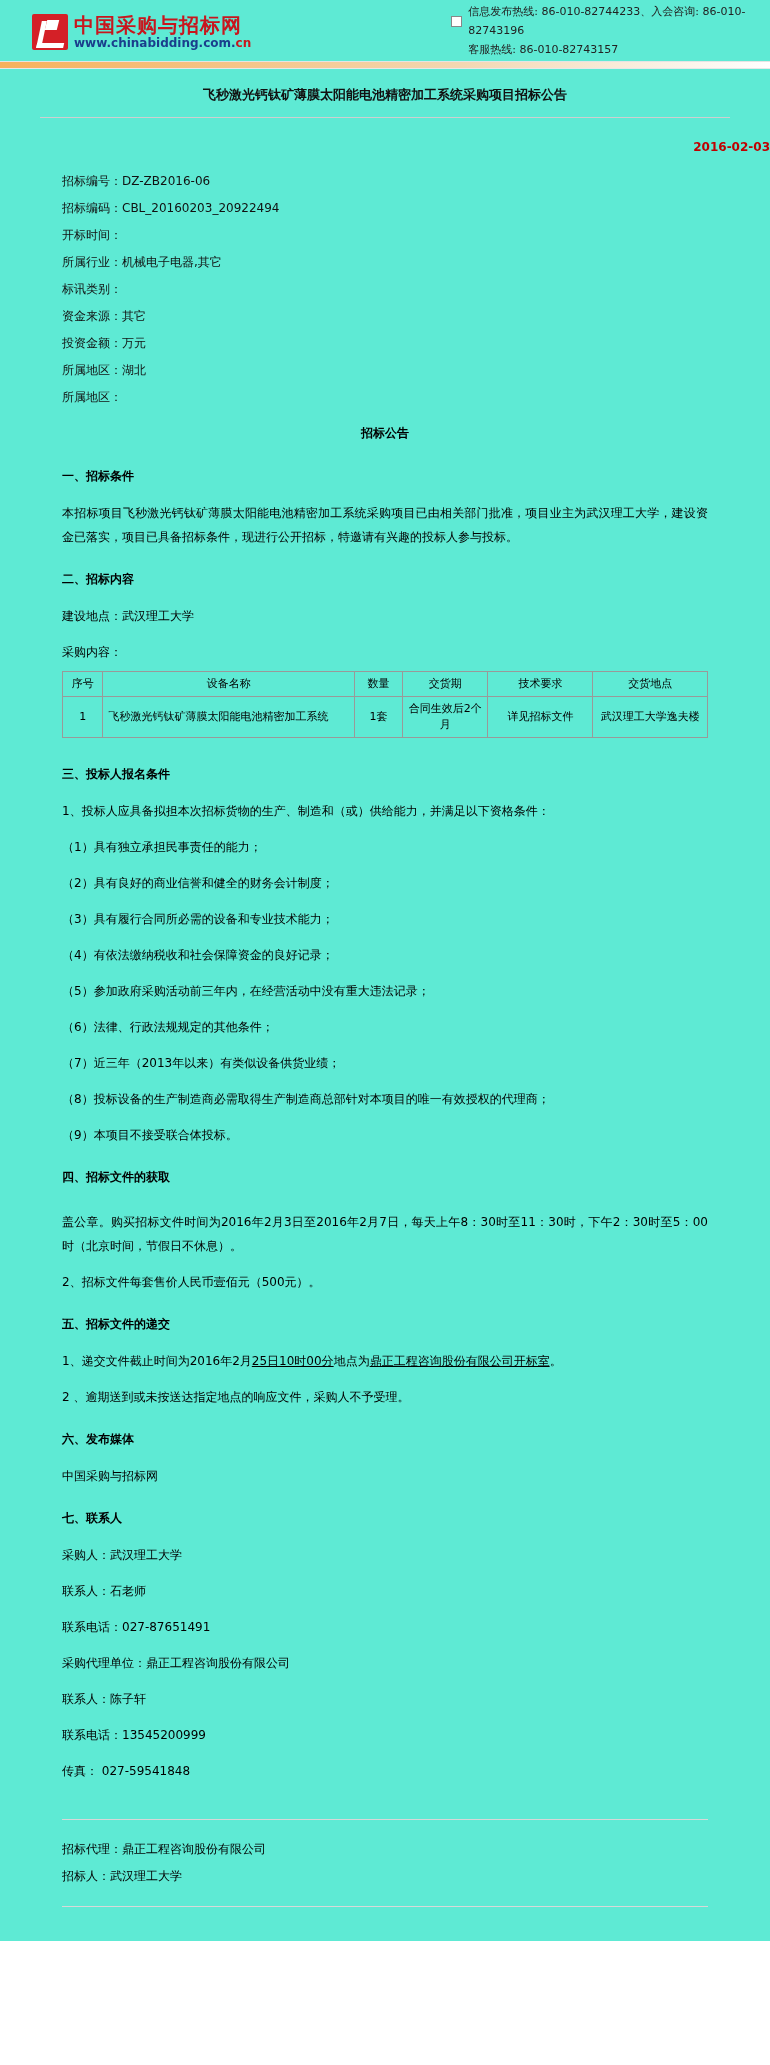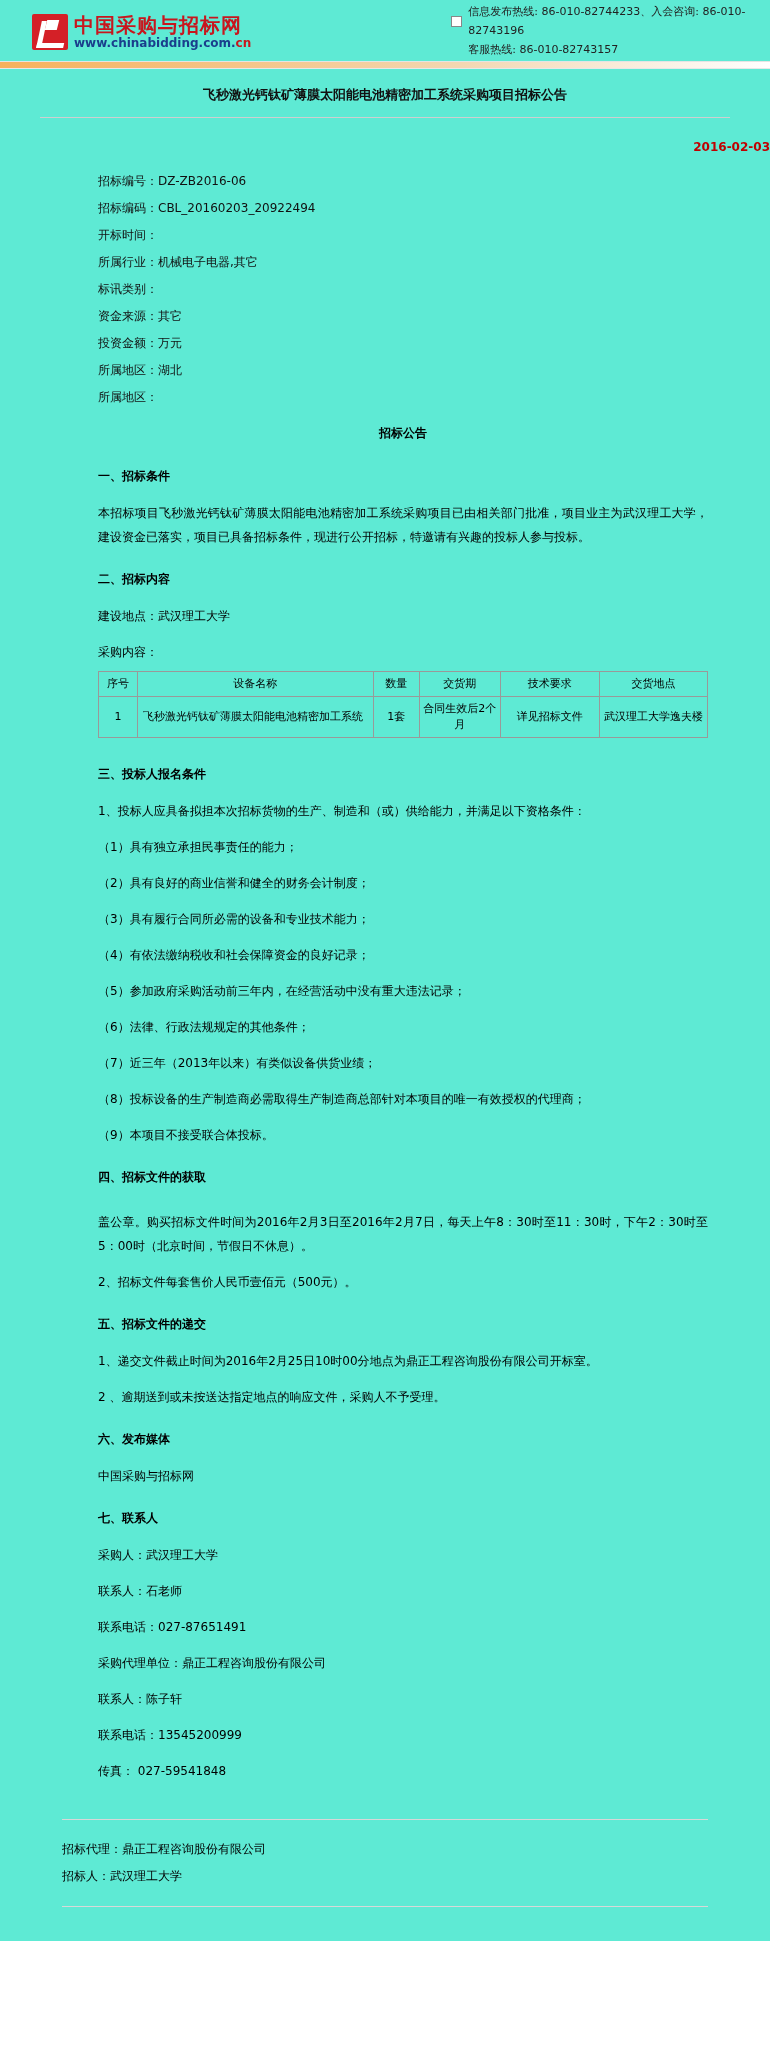--- a/index.html
+++ b/index.html
@@ -125,7 +125,7 @@
 
   
   .body-wrap {
-    padding: 0 62px 0 98px;
+    padding: 0 62px 0 62px;
   }
   .meta-line {
     line-height: 27px;

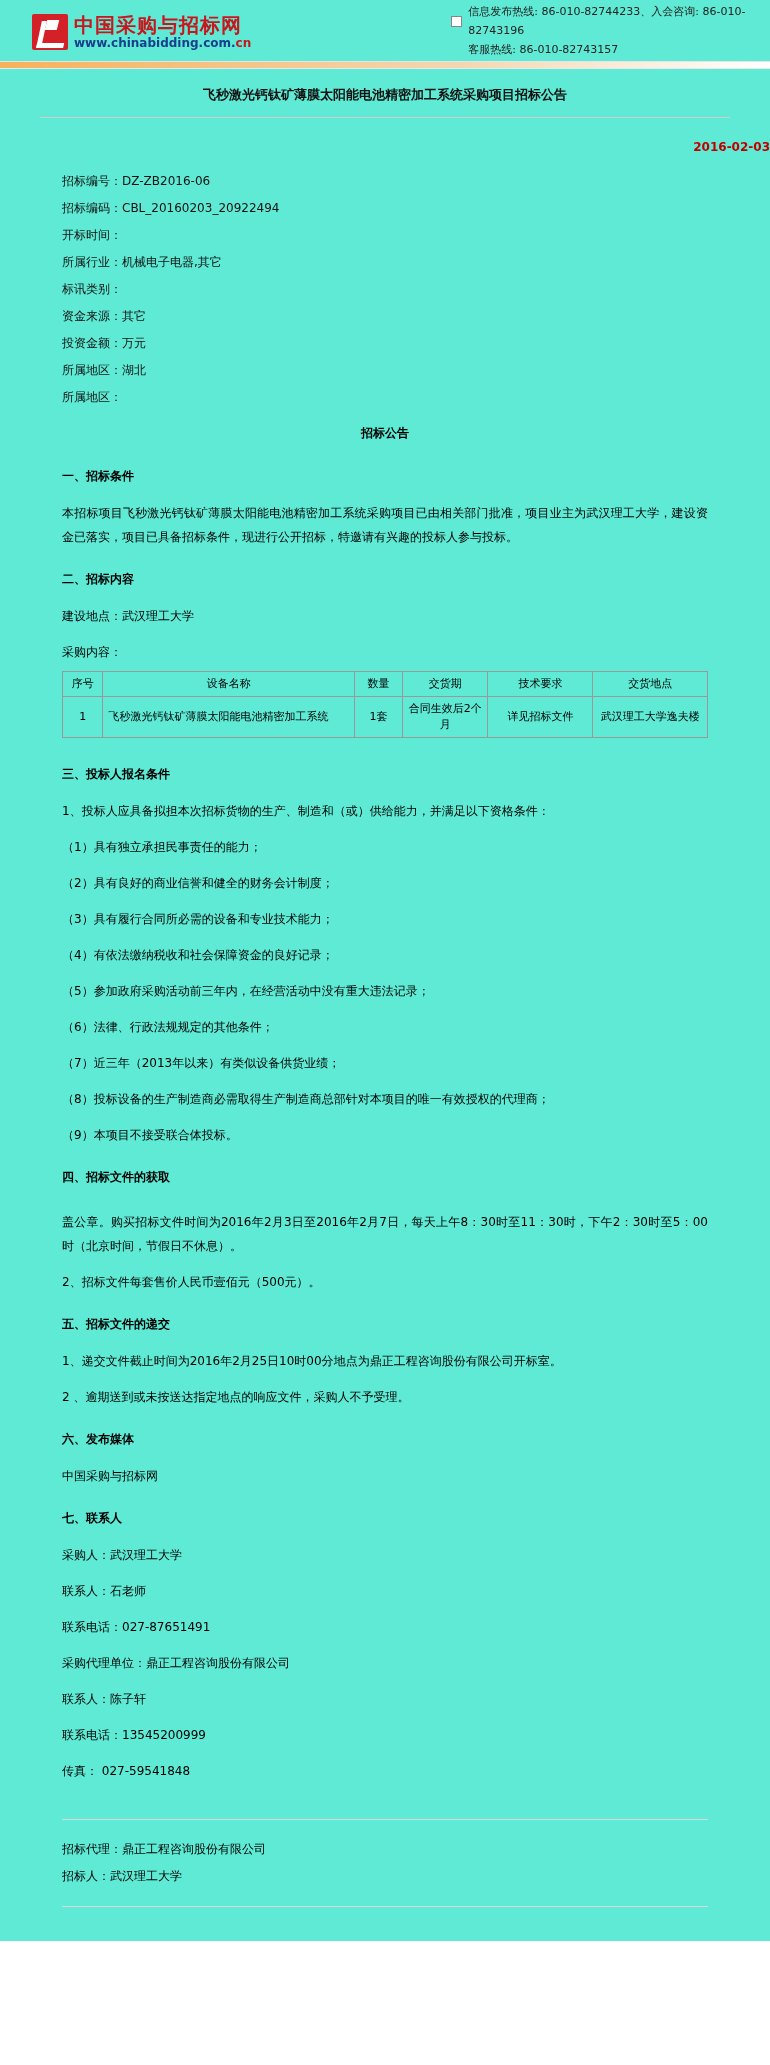--- a/index.html
+++ b/index.html
@@ -151,7 +151,7 @@
   }
   .spacer-sm { height: 8px; }
 
-  .u { }
+  .u { text-decoration: underline; }
 
   
   table.goods {

